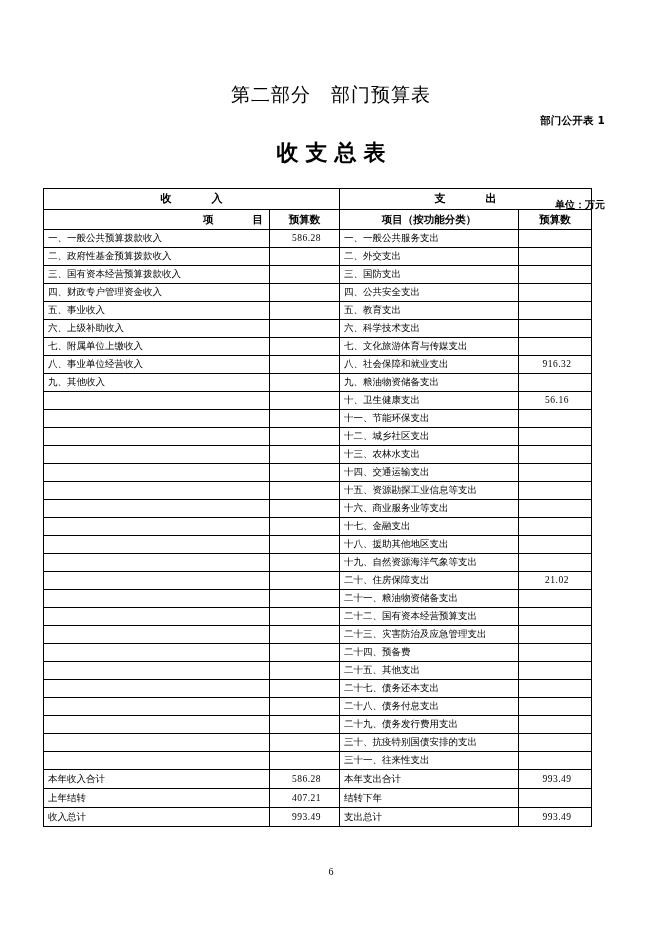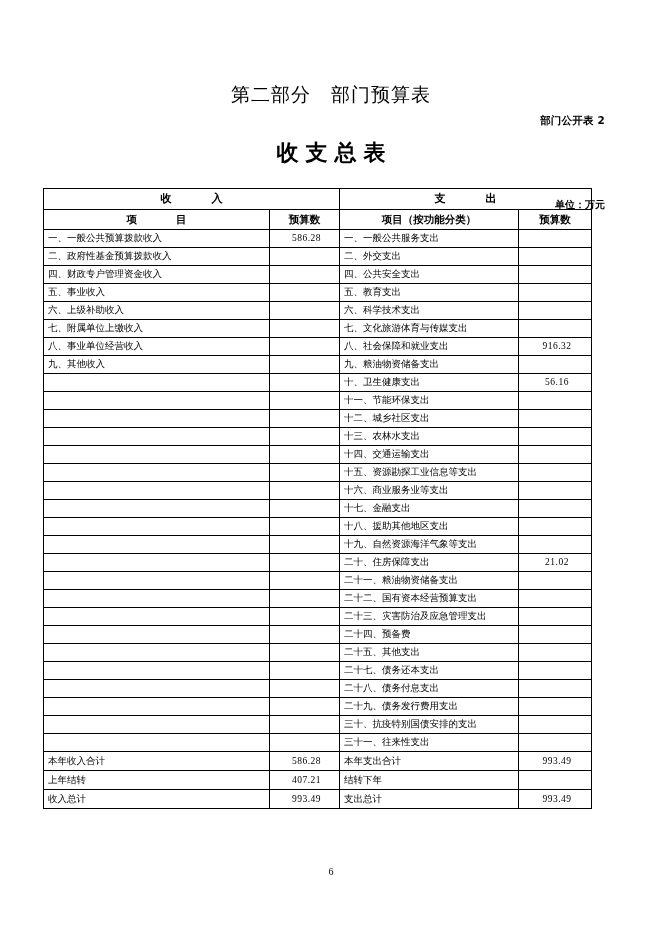--- a/index.html
+++ b/index.html
@@ -160,7 +160,7 @@
     <span>第二部分</span><span class="gap"></span><span>部门预算表</span>
   </div>
 
-  <div class="form-no">部门公开表 2</div>
+  <div class="form-no">部门公开表 1</div>
 
   <div class="doc-title">收支总表</div>
 

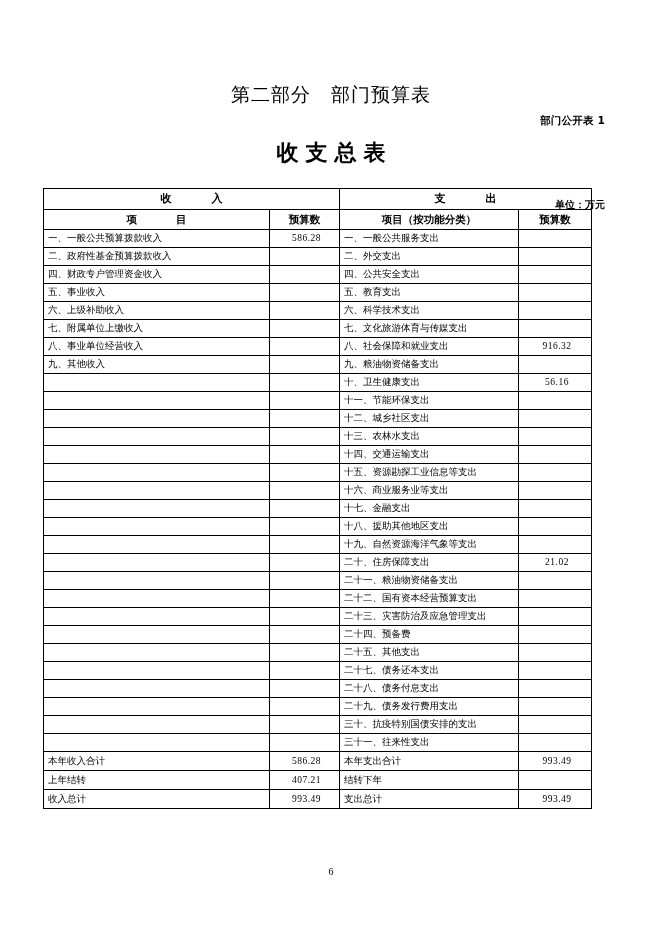--- a/index.html
+++ b/index.html
@@ -123,6 +123,7 @@
   tr.col-head td.spaced {
     letter-spacing: 6px;
     text-indent: 6px;
+    text-align: right;
   }
 
   td.num {

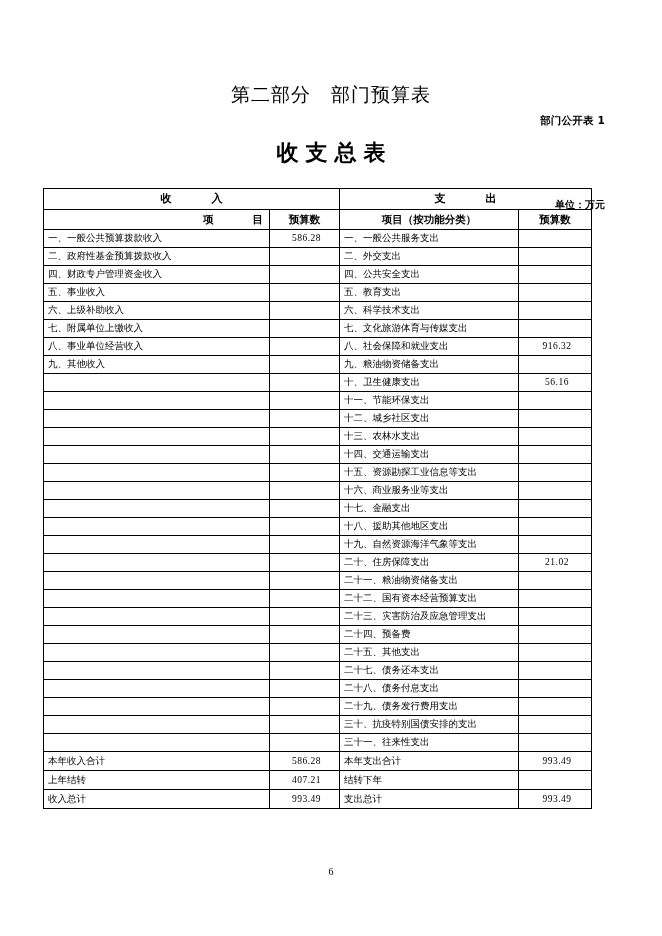--- a/index.html
+++ b/index.html
@@ -199,6 +199,12 @@
             <td class="num"></td>
           </tr>
           <tr>
+            <td class="name">三、国有资本经营预算拨款收入</td>
+            <td class="num"></td>
+            <td class="name">三、国防支出</td>
+            <td class="num"></td>
+          </tr>
+          <tr>
             <td class="name">四、财政专户管理资金收入</td>
             <td class="num"></td>
             <td class="name">四、公共安全支出</td>

